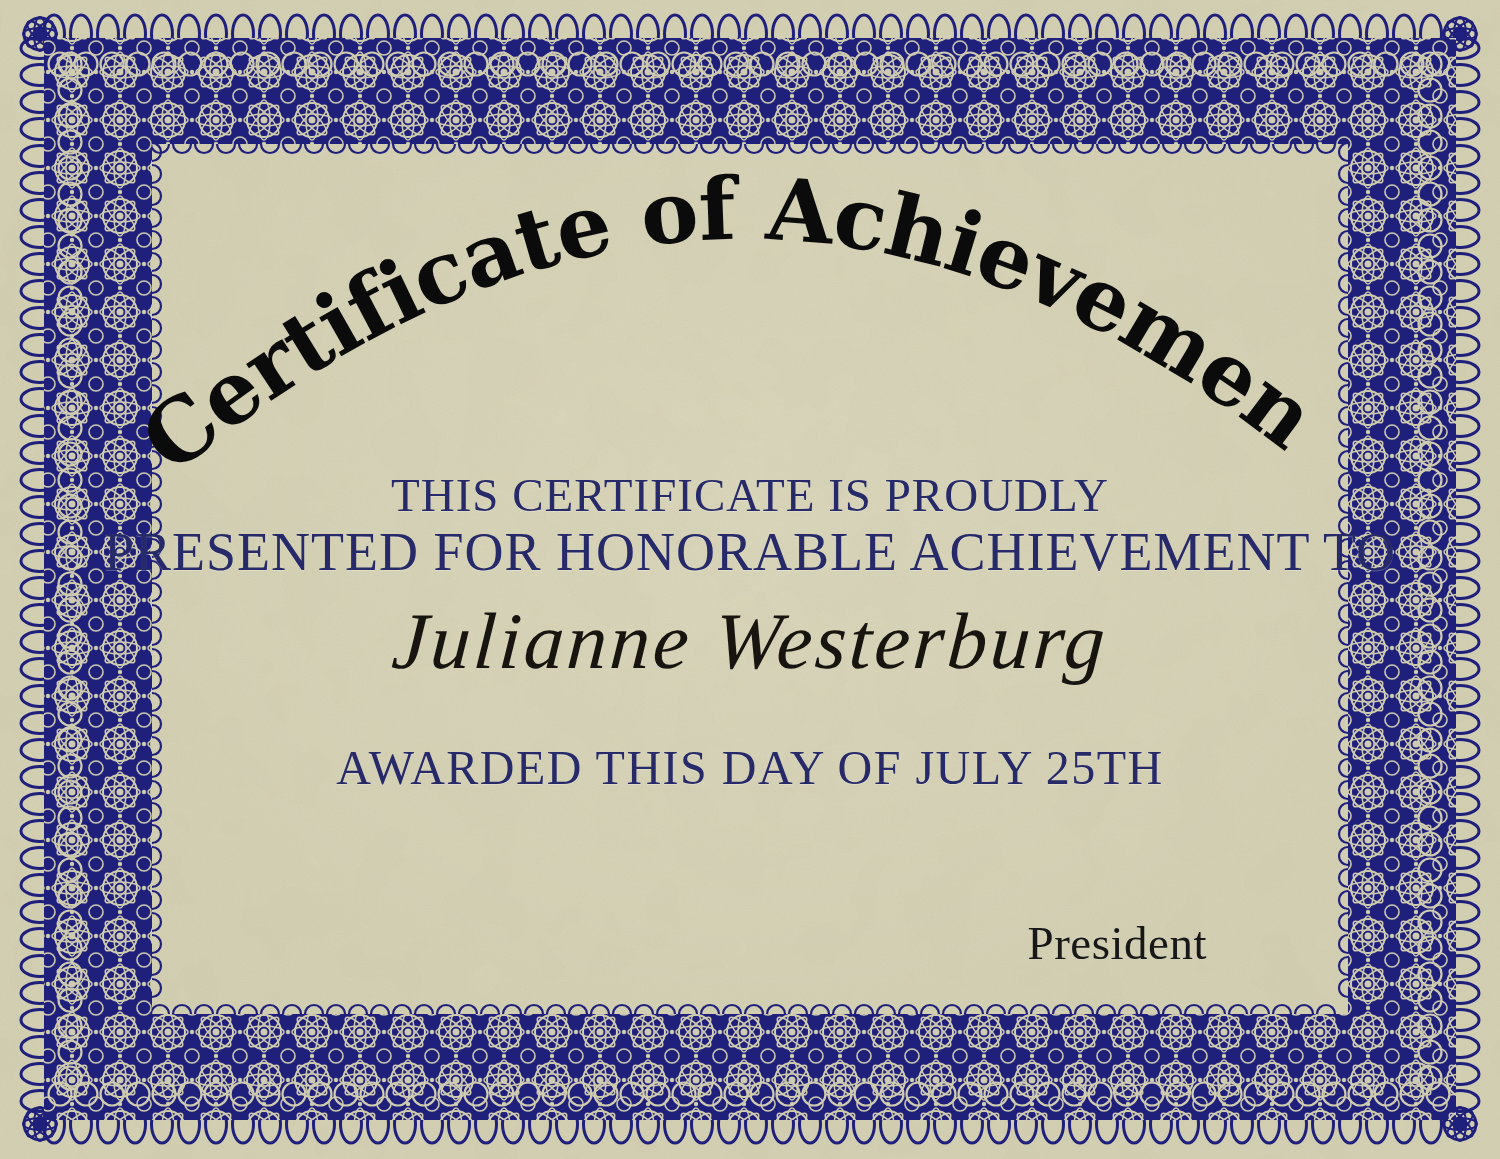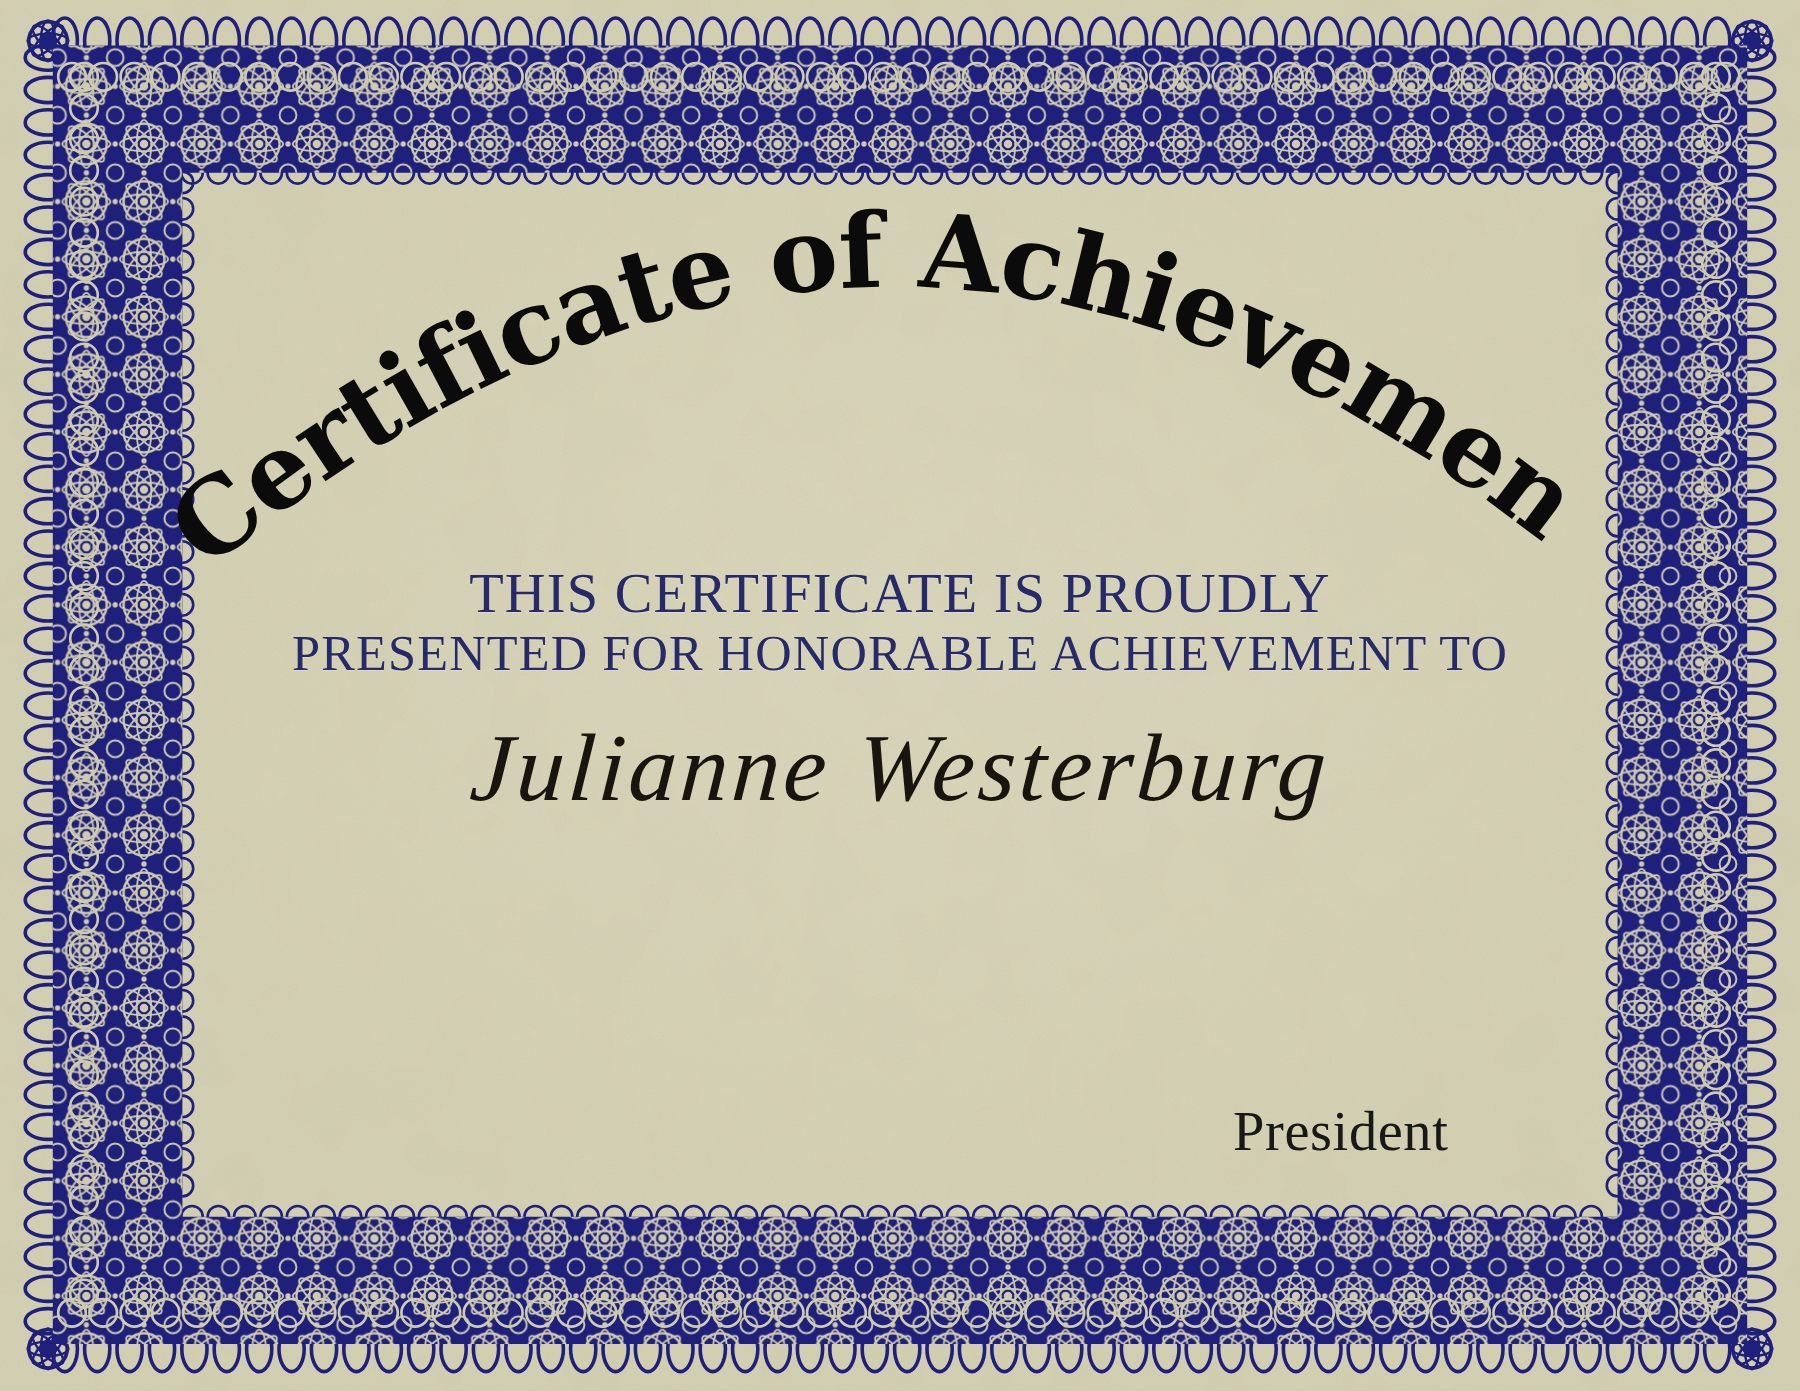--- a/index.html
+++ b/index.html
@@ -21,7 +21,7 @@
     text-shadow:0 1px 0 rgba(255,255,255,0.25);
   }
   #line1{top:468px;font-size:47px;}
-  #line2{top:521px;font-size:42px;}
+  #line2{top:521px;font-size:54px;}
   #awarded{top:740px;font-size:48px;letter-spacing:1.5px;}
   #recipient{
     position:absolute;left:0;top:596px;width:100%;

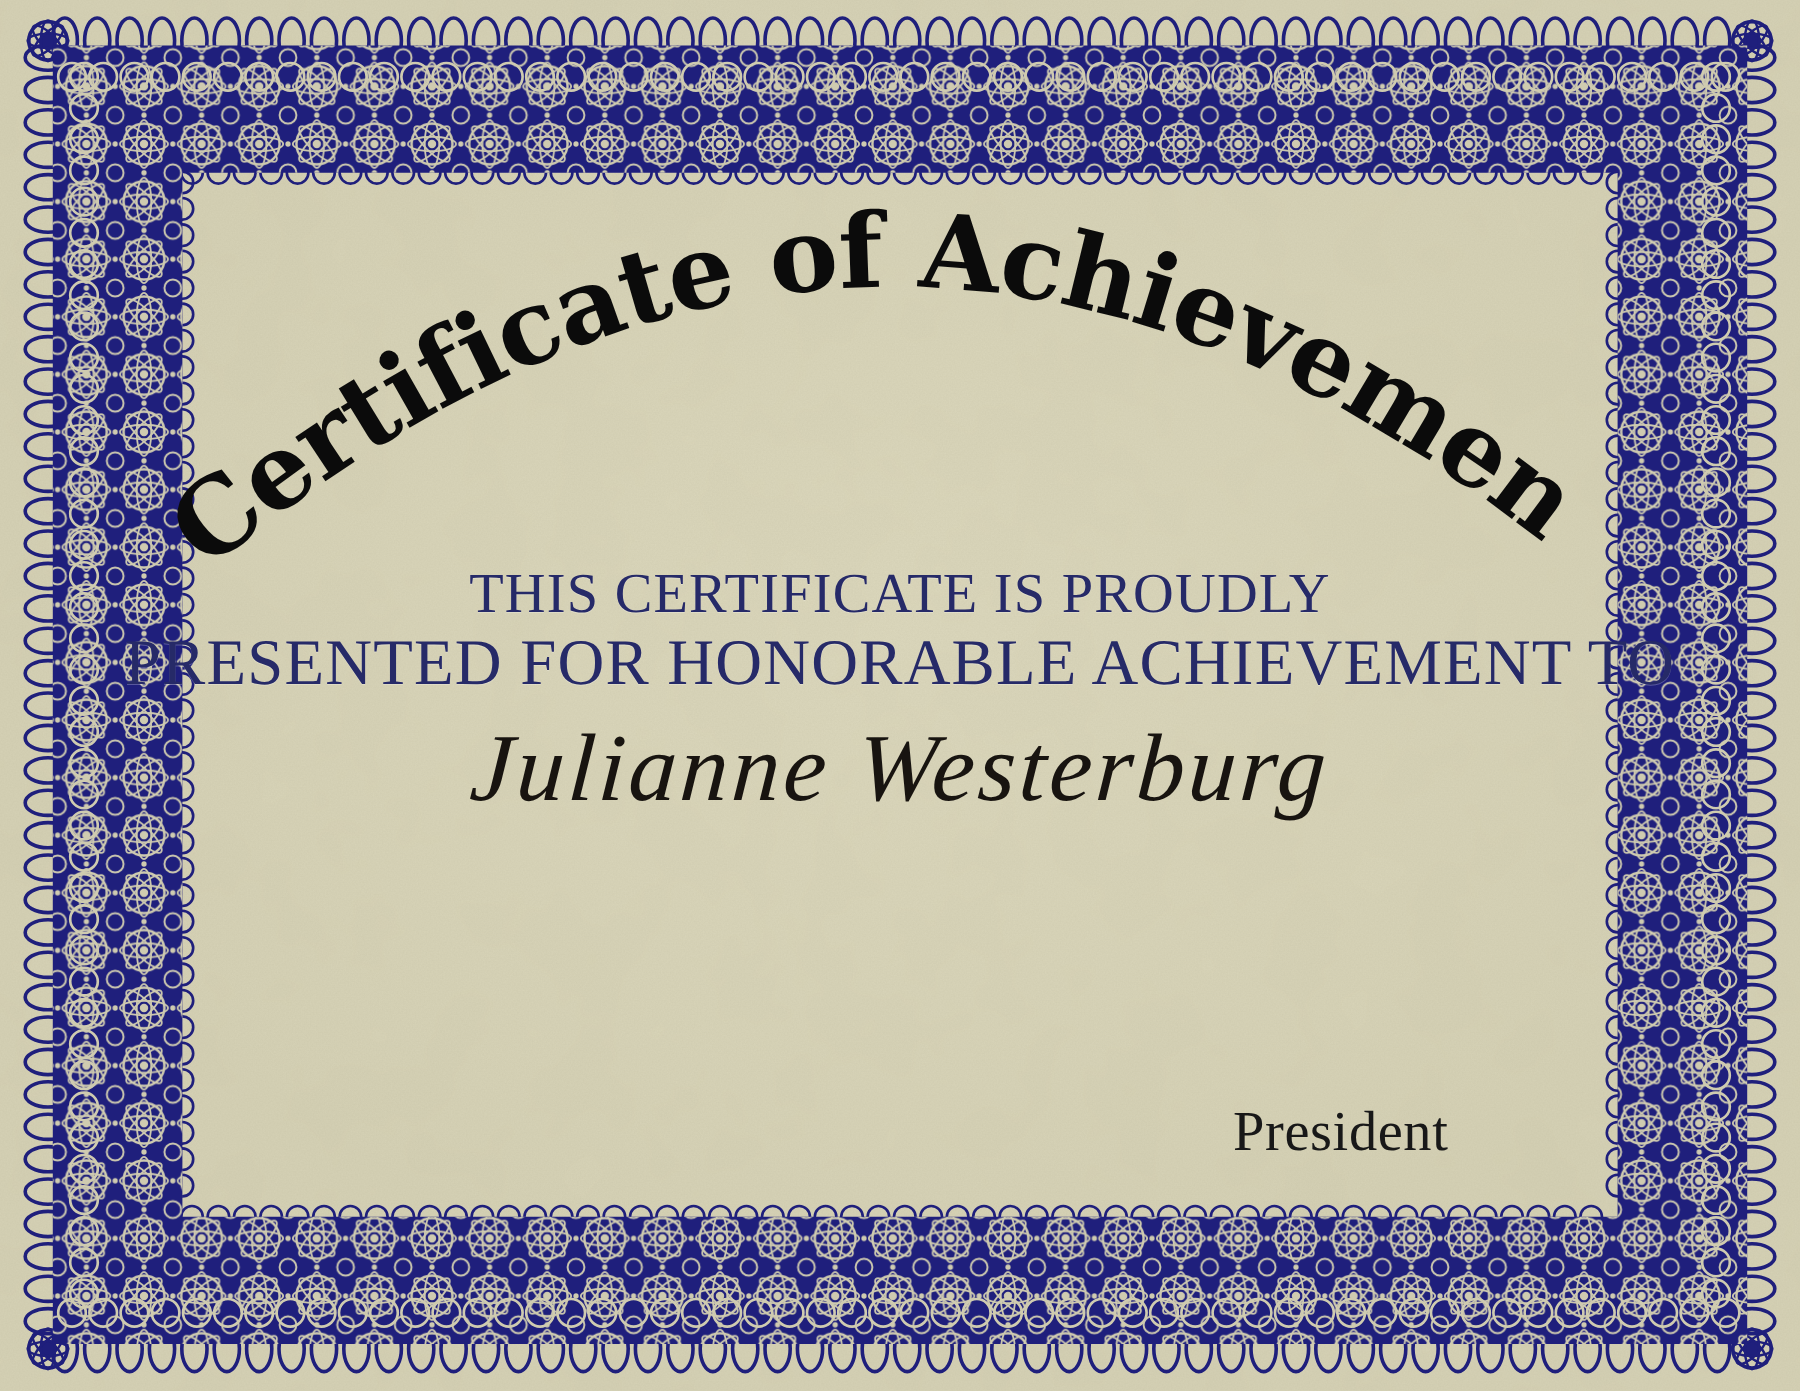--- a/index.html
+++ b/index.html
@@ -684,6 +684,7 @@
     <div id="line1" class="navyline">THIS CERTIFICATE IS PROUDLY</div>
     <div id="line2" class="navyline">PRESENTED FOR HONORABLE ACHIEVEMENT TO</div>
     <div id="recipient">Julianne Westerburg</div>
+    <div id="awarded" class="navyline">AWARDED THIS DAY OF JULY 25TH</div>
     <div class="sigrow">
       <span>President</span>
     </div>

